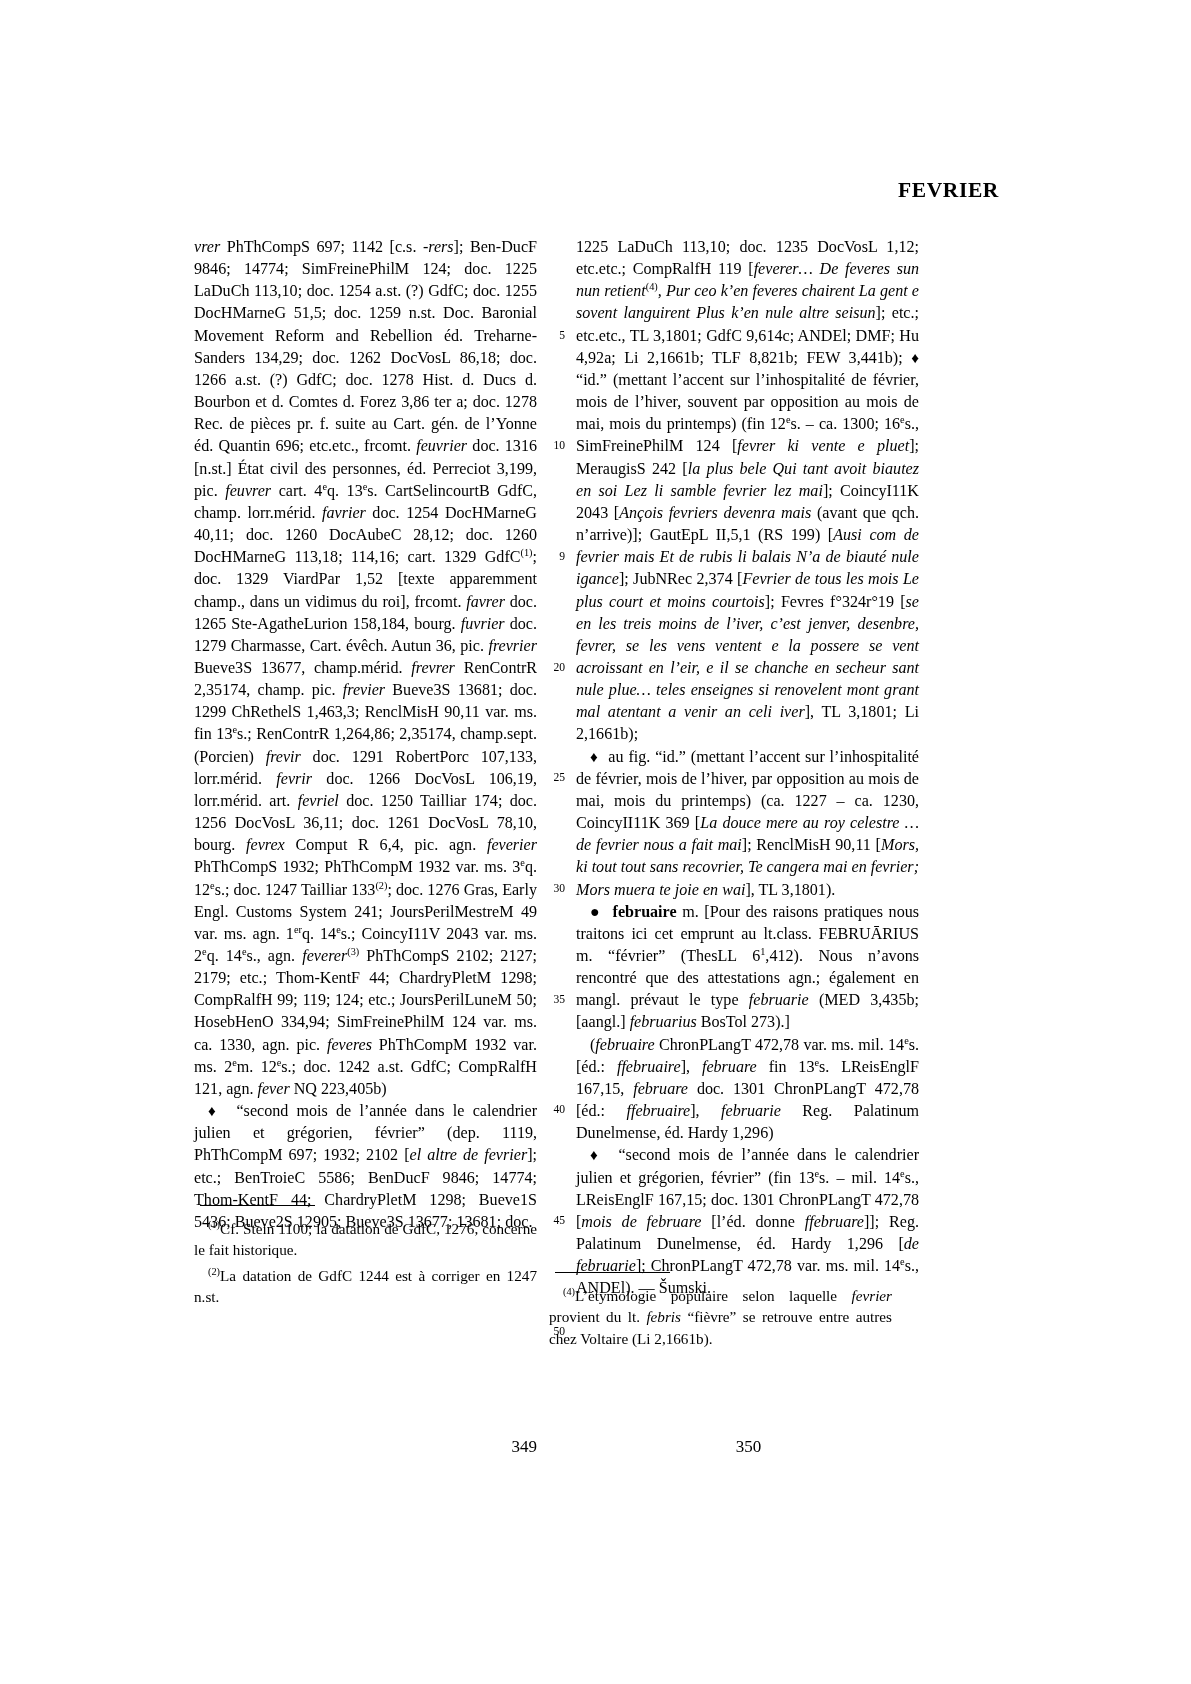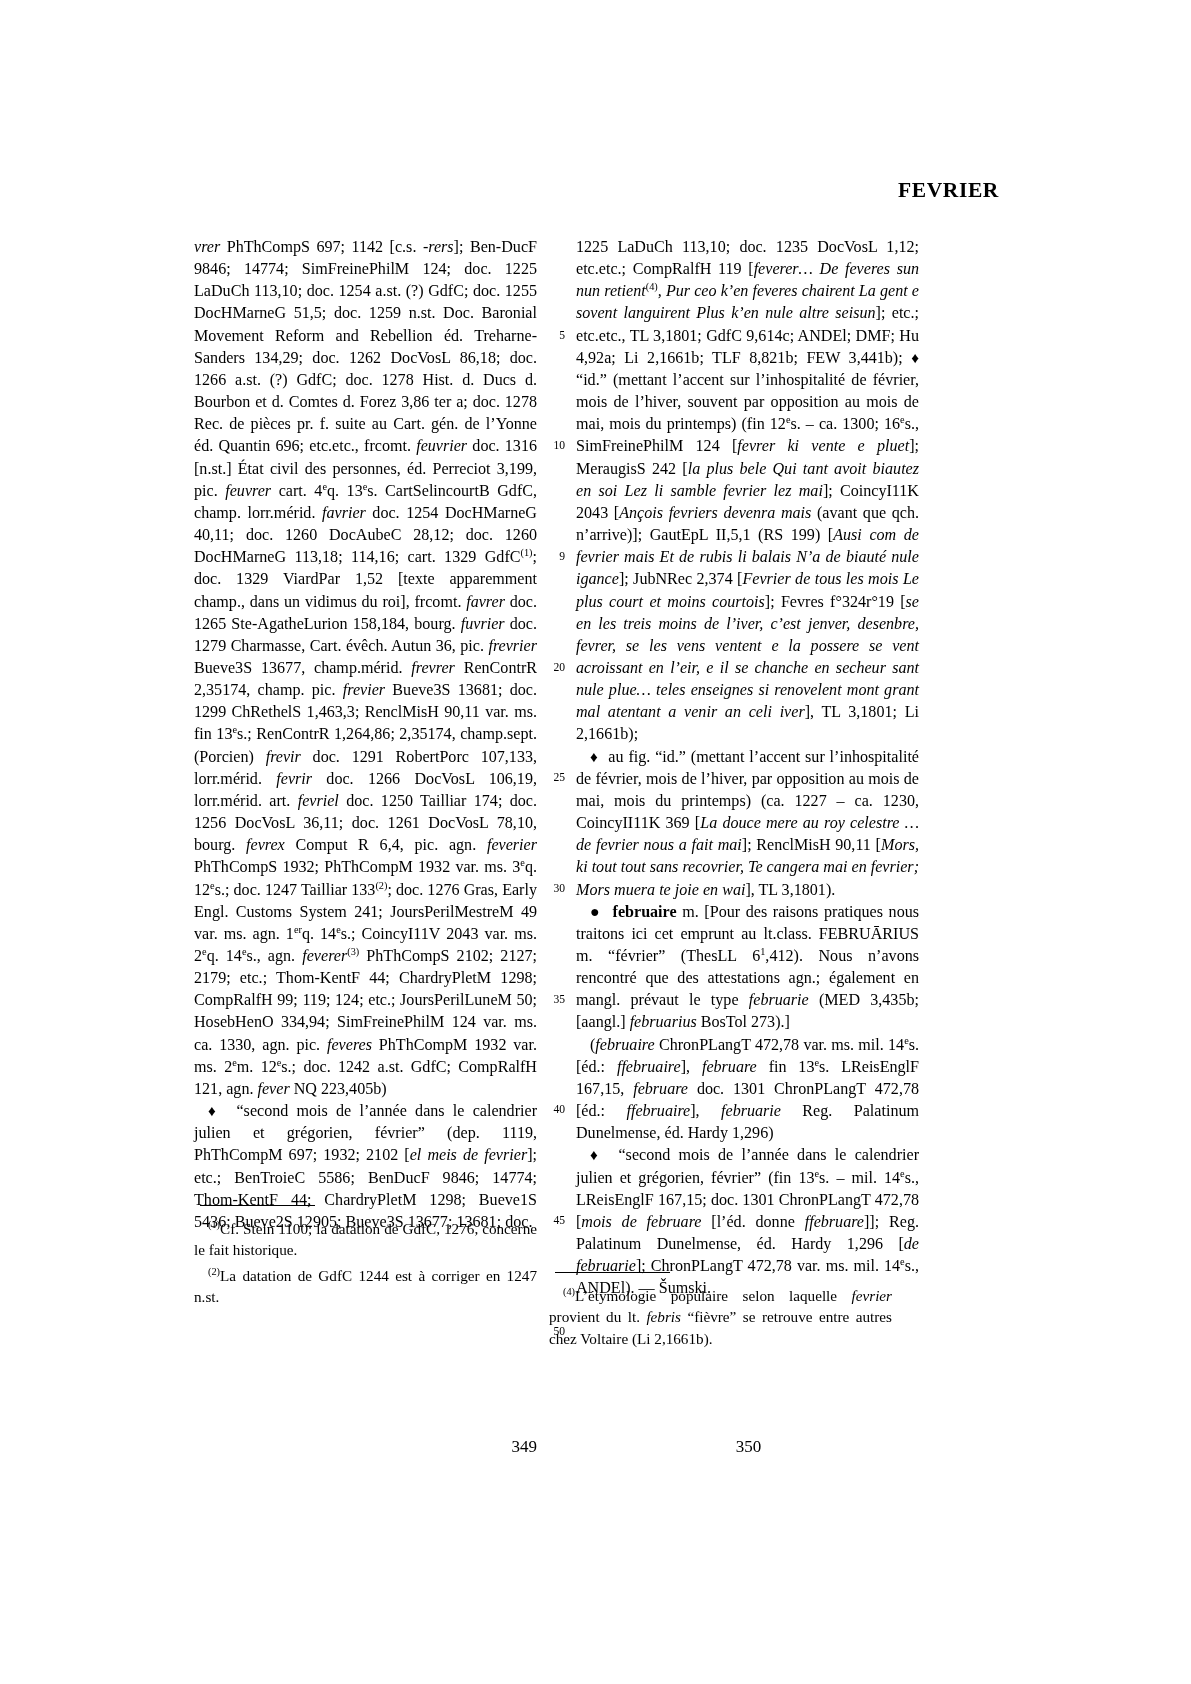--- a/index.html
+++ b/index.html
@@ -123,7 +123,7 @@
 
   <div class="col col-left">
     <p><i>vrer</i> PhThCompS 697; 1142 [c.s. <i>-rers</i>]; Ben-DucF 9846; 14774; SimFreinePhilM 124; doc. 1225 LaDuCh 113,10; doc. 1254 a.st. (?) GdfC; doc. 1255 DocHMarneG 51,5; doc. 1259 n.st. Doc. Baronial Movement Reform and Rebellion éd. Treharne-Sanders 134,29; doc. 1262 DocVosL 86,18; doc. 1266 a.st. (?) GdfC; doc. 1278 Hist. d. Ducs d. Bourbon et d. Comtes d. Forez 3,86 ter a; doc. 1278 Rec. de pièces pr. f. suite au Cart. gén. de l’Yonne éd. Quantin 696; etc.etc., frcomt. <i>feuvrier</i> doc. 1316 [n.st.] État civil des personnes, éd. Perreciot 3,199, pic. <i>feuvrer</i> cart. 4<sup>e</sup>q. 13<sup>e</sup>s. CartSelincourtB GdfC, champ. lorr.mérid. <i>favrier</i> doc. 1254 DocHMarneG 40,11; doc. 1260 DocAubeC 28,12; doc. 1260 DocHMarneG 113,18; 114,16; cart. 1329 GdfC<sup>(1)</sup>; doc. 1329 ViardPar 1,52 [texte apparemment champ., dans un vidimus du roi], frcomt. <i>favrer</i> doc. 1265 Ste-AgatheLurion 158,184, bourg. <i>fuvrier</i> doc. 1279 Charmasse, Cart. évêch. Autun 36, pic. <i>frevrier</i> Bueve3S 13677, champ.mérid. <i>frevrer</i> RenContrR 2,35174, champ. pic. <i>frevier</i> Bueve3S 13681; doc. 1299 ChRethelS 1,463,3; RenclMisH 90,11 var. ms. fin 13<sup>e</sup>s.; RenContrR 1,264,86; 2,35174, champ.sept. (Porcien) <i>frevir</i> doc. 1291 RobertPorc 107,133, lorr.mérid. <i>fevrir</i> doc. 1266 DocVosL 106,19, lorr.mérid. art. <i>fevriel</i> doc. 1250 Tailliar 174; doc. 1256 DocVosL 36,11; doc. 1261 DocVosL 78,10, bourg. <i>fevrex</i> Comput R 6,4, pic. agn. <i>feverier</i> PhThCompS 1932; PhThCompM 1932 var. ms. 3<sup>e</sup>q. 12<sup>e</sup>s.; doc. 1247 Tailliar 133<sup>(2)</sup>; doc. 1276 Gras, Early Engl. Customs System 241; JoursPerilMestreM 49 var. ms. agn. 1<sup>er</sup>q. 14<sup>e</sup>s.; CoincyI11V 2043 var. ms. 2<sup>e</sup>q. 14<sup>e</sup>s., agn. <i>feverer</i><sup>(3)</sup> PhThCompS 2102; 2127; 2179; etc.; Thom-KentF 44; ChardryPletM 1298; CompRalfH 99; 119; 124; etc.; JoursPerilLuneM 50; HosebHenO 334,94; SimFreinePhilM 124 var. ms. ca. 1330, agn. pic. <i>feveres</i> PhThCompM 1932 var. ms. 2<sup>e</sup>m. 12<sup>e</sup>s.; doc. 1242 a.st. GdfC; CompRalfH 121, agn. <i>fever</i> NQ 223,405b)</p>
-    <p class="indent"><span class="lozenge">♦</span>&nbsp;&nbsp;“second mois de l’année dans le calendrier julien et grégorien, février” (dep. 1119, PhThCompM 697; 1932; 2102 [<i>el meis de fevrier</i>]; etc.; BenTroieC 5586; BenDucF 9846; 14774; Thom-KentF 44; ChardryPletM 1298; Bueve1S 5436; Bueve2S 12905; Bueve3S 13677; 13681; doc.</p>
+    <p class="indent"><span class="lozenge">♦</span>&nbsp;&nbsp;“second mois de l’année dans le calendrier julien et grégorien, février” (dep. 1119, PhThCompM 697; 1932; 2102 [<i>el altre de fevrier</i>]; etc.; BenTroieC 5586; BenDucF 9846; 14774; Thom-KentF 44; ChardryPletM 1298; Bueve1S 5436; Bueve2S 12905; Bueve3S 13677; 13681; doc.</p>
   </div>
 
   <div class="footnotes left">

